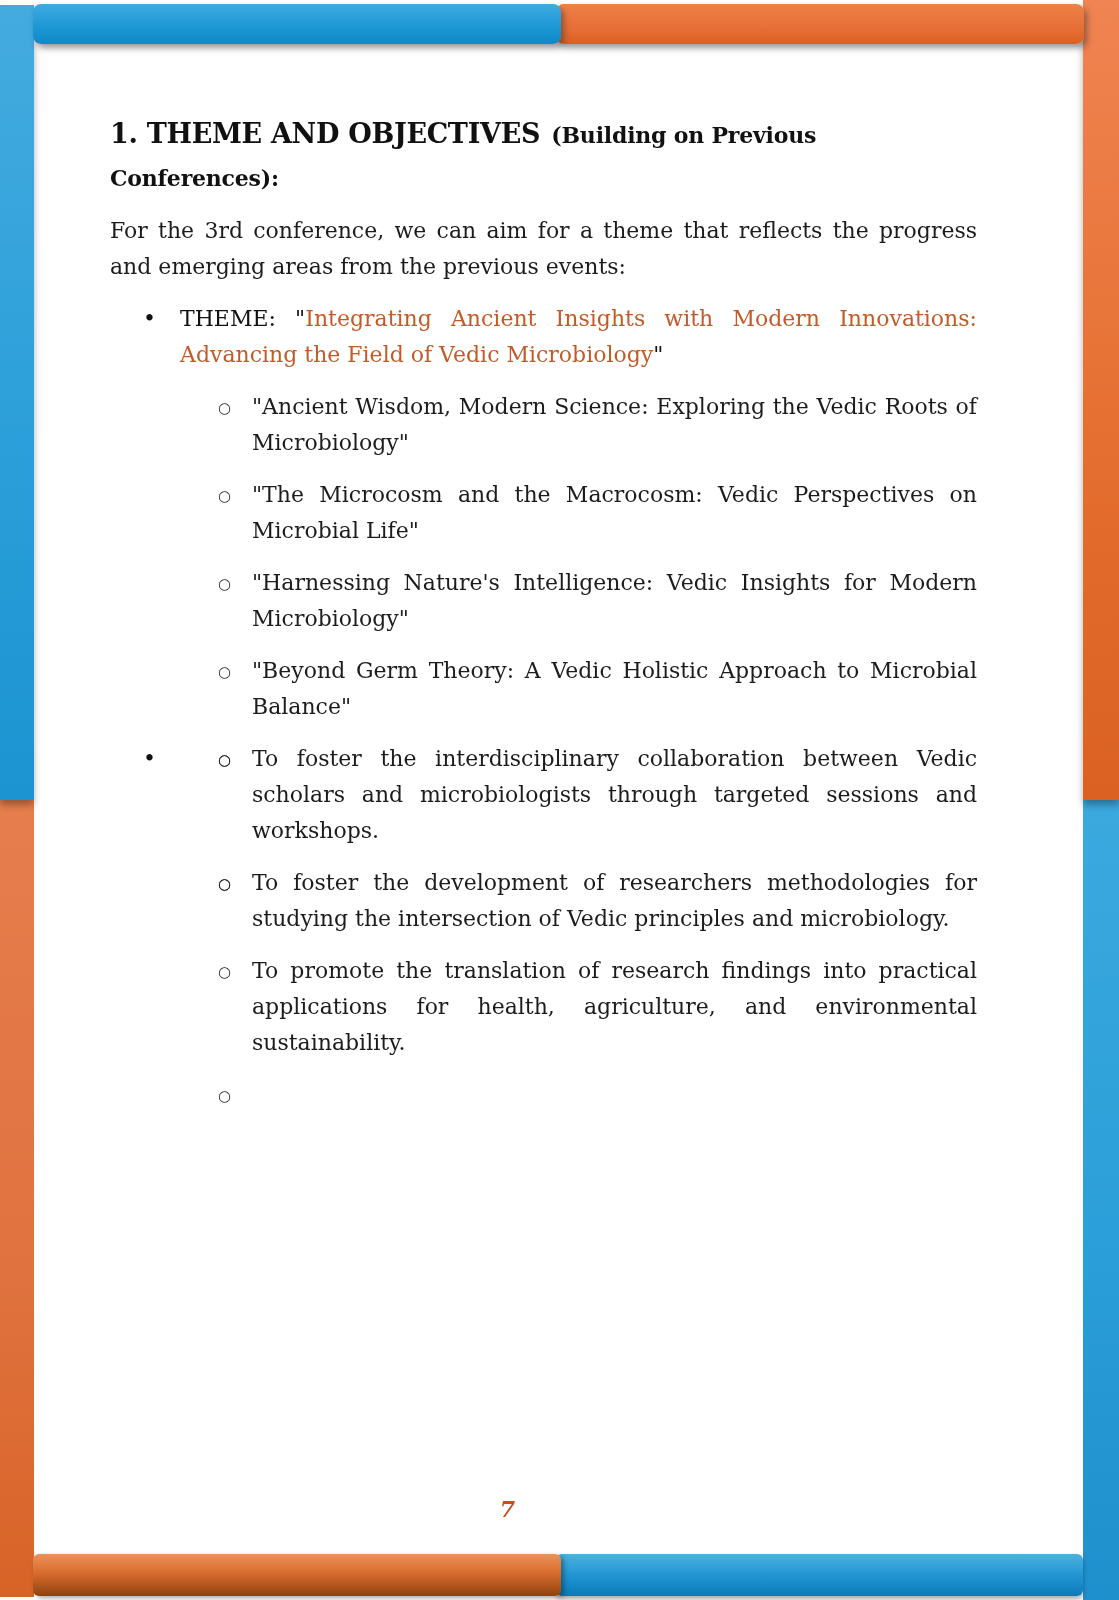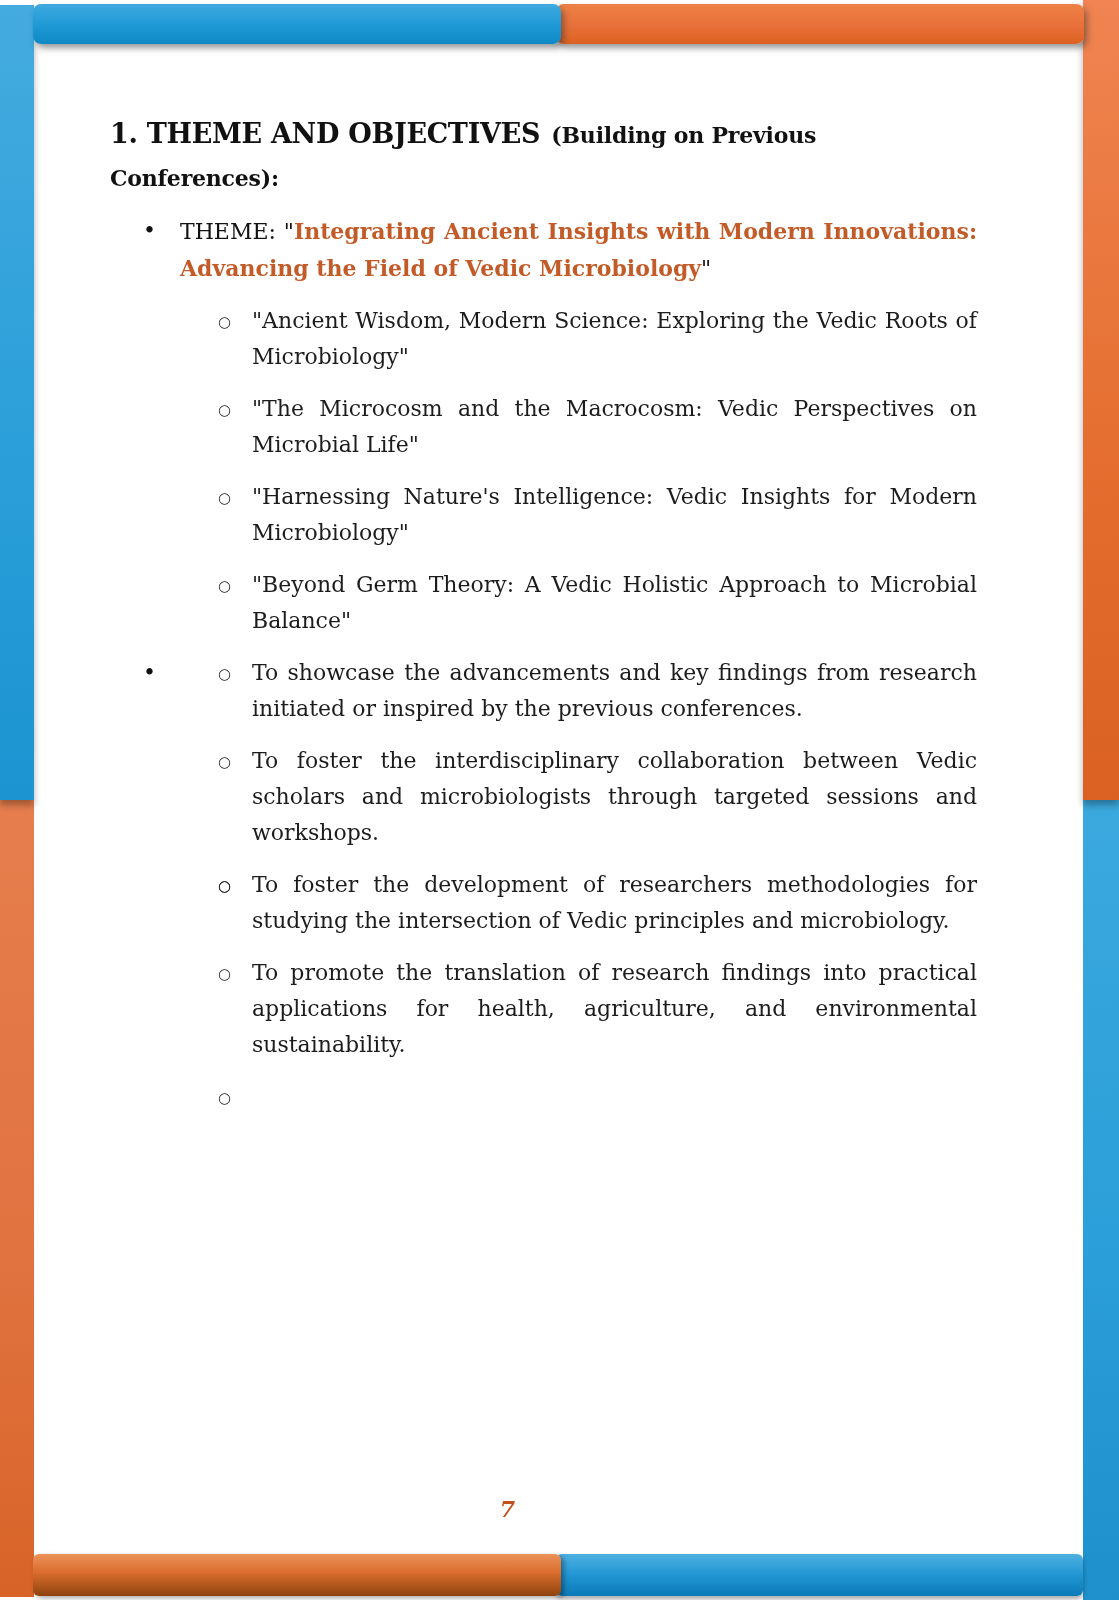--- a/index.html
+++ b/index.html
@@ -143,6 +143,7 @@
     <h1 class="doc-heading"><span class="h-main">1. THEME AND OBJECTIVES</span>
       <span class="h-sub">(Building on Previous Conferences):</span></h1>
 
+    <p class="intro">For the 3rd conference, we can aim for a theme that reflects the progress and emerging areas from the previous events:</p>
 
     <ul class="l1">
 

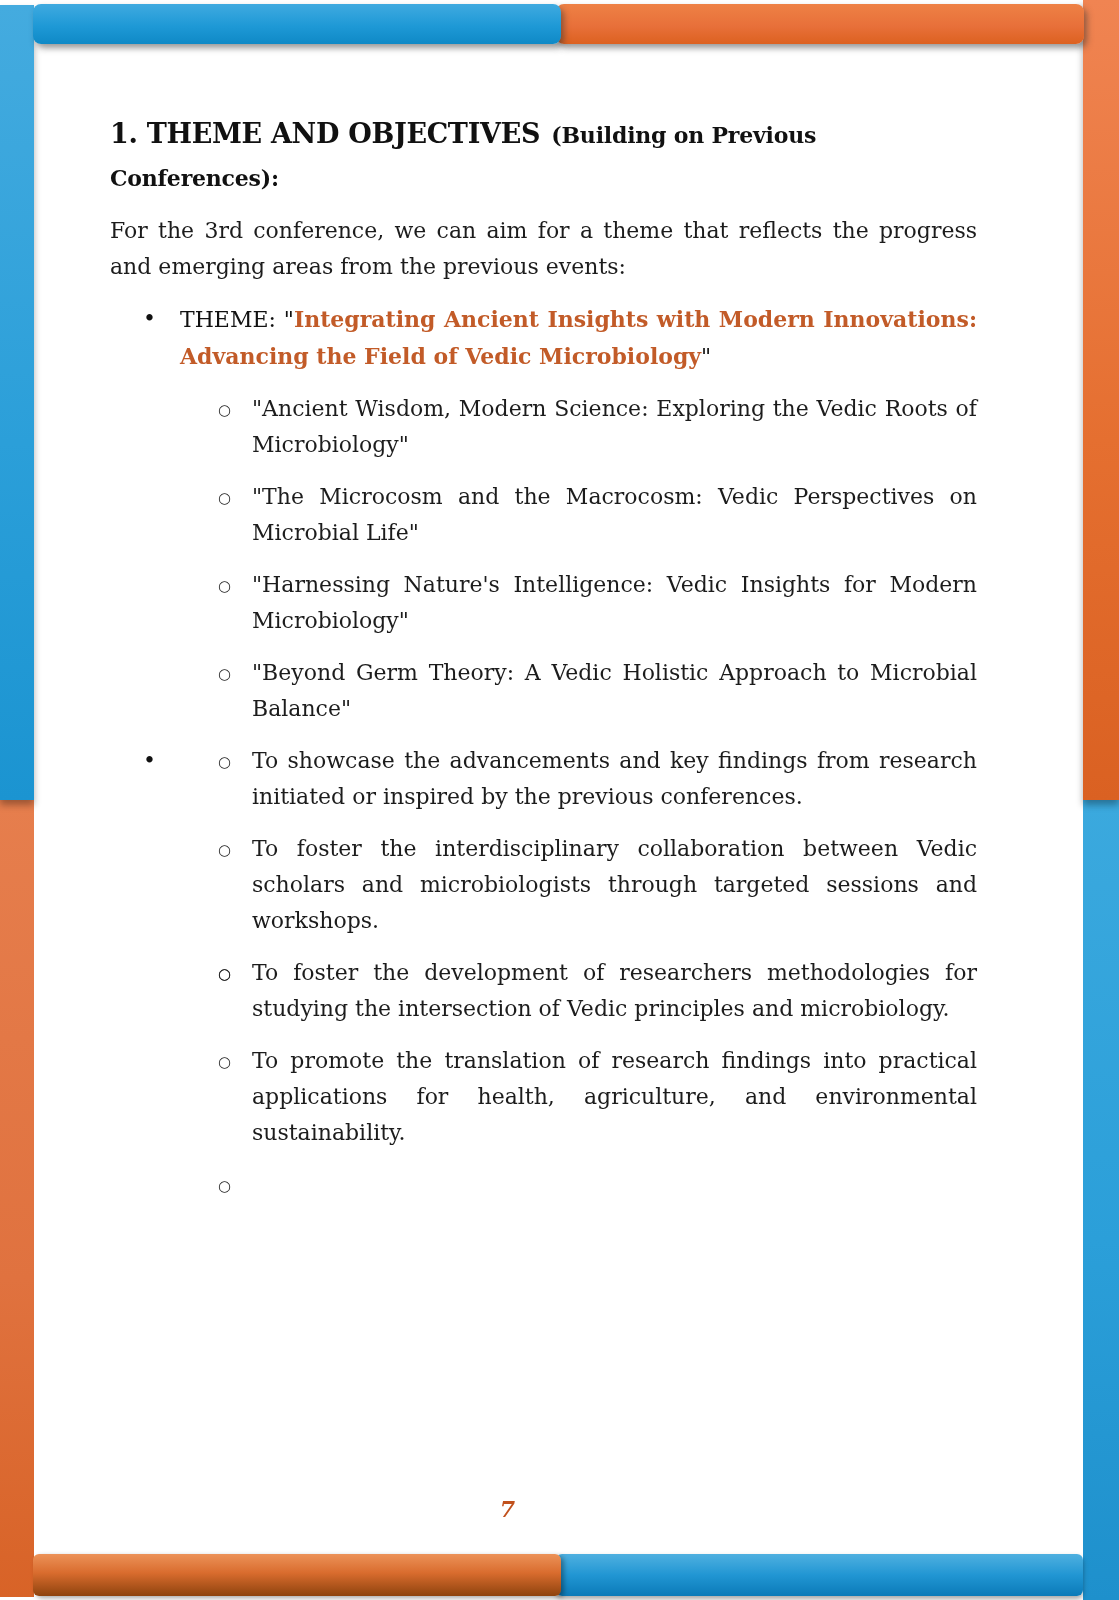--- a/index.html
+++ b/index.html
@@ -102,7 +102,7 @@
   .theme-line{margin:0 0 16px 0;text-align:justify;text-align-last:left;}
   .objectives-line{margin:0 0 16px 0;}
   .bold{font-weight:normal;color:#111111;}
-  .theme-orange{font-weight:bold;color:#c25b28;}
+  .theme-orange{font-weight:normal;color:#c25b28;}
   .l2 > li{
     position:relative;
     padding-left:72px;

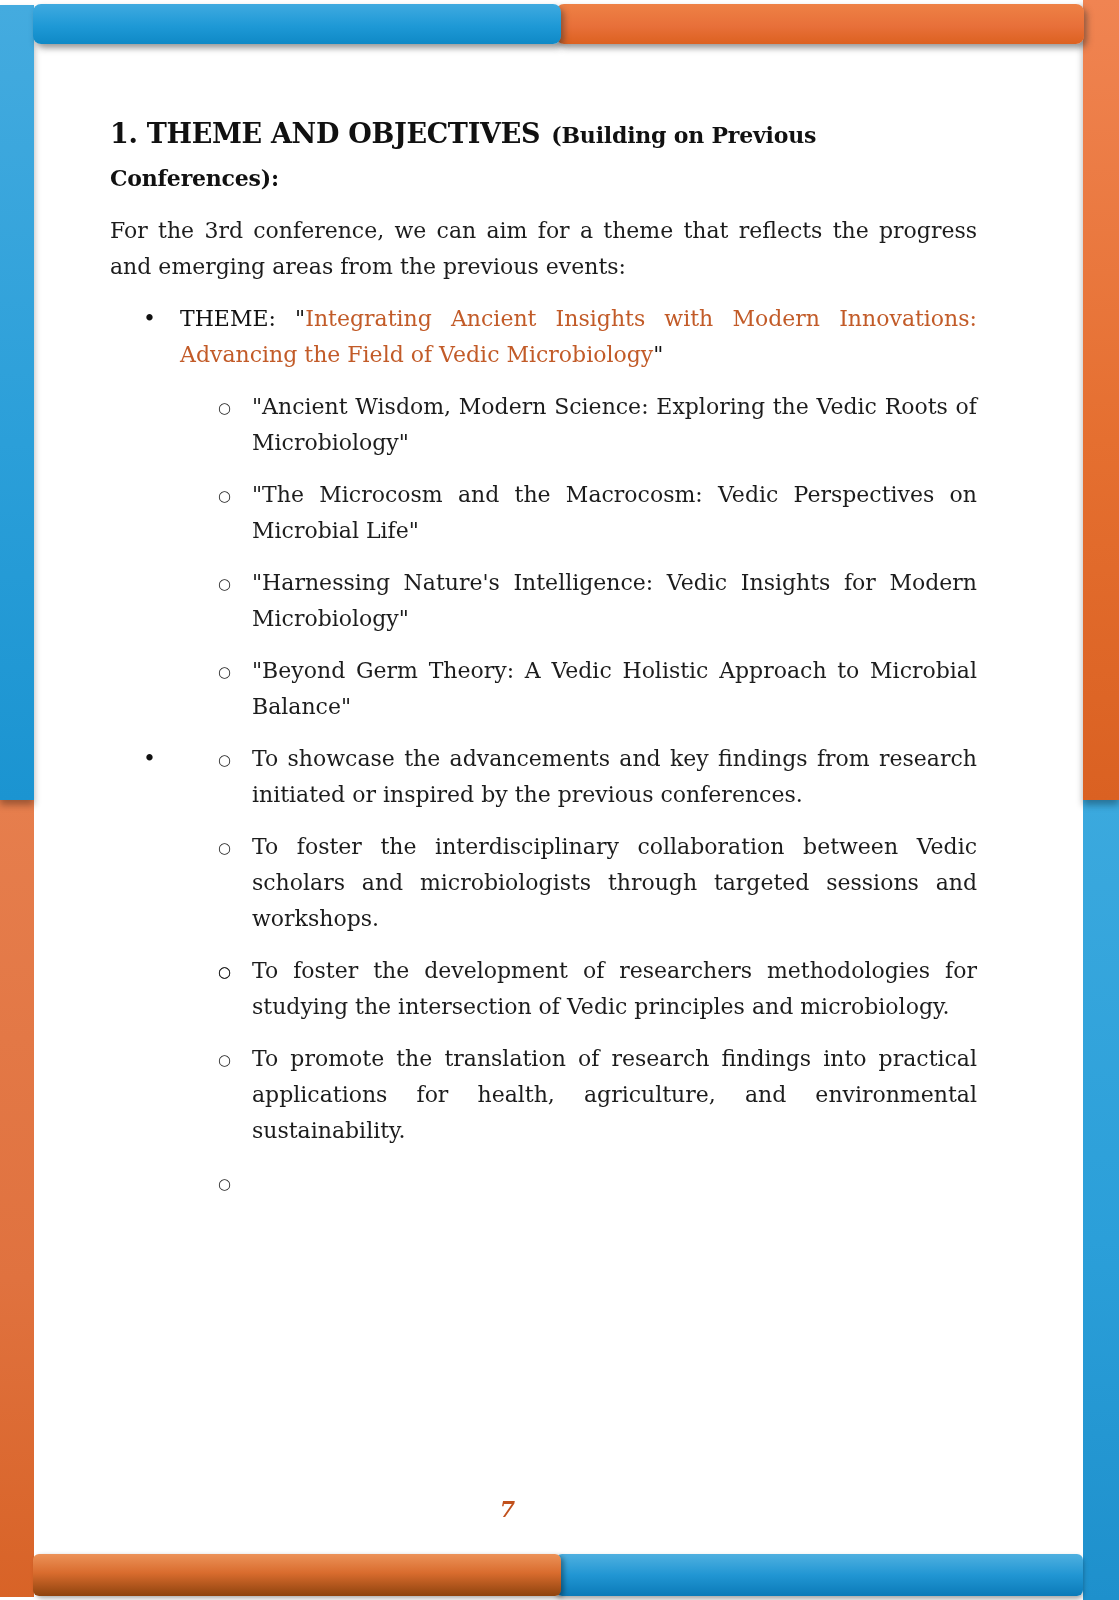--- a/index.html
+++ b/index.html
@@ -178,7 +178,6 @@
         <ul class="l2">
           <li>
             <span class="marker2">○</span>
-            <span>To showcase the advancements and key findings from research initiated or inspired by the previous conferences.</span>
           </li>
           <li>
             <span class="marker2">○</span>

